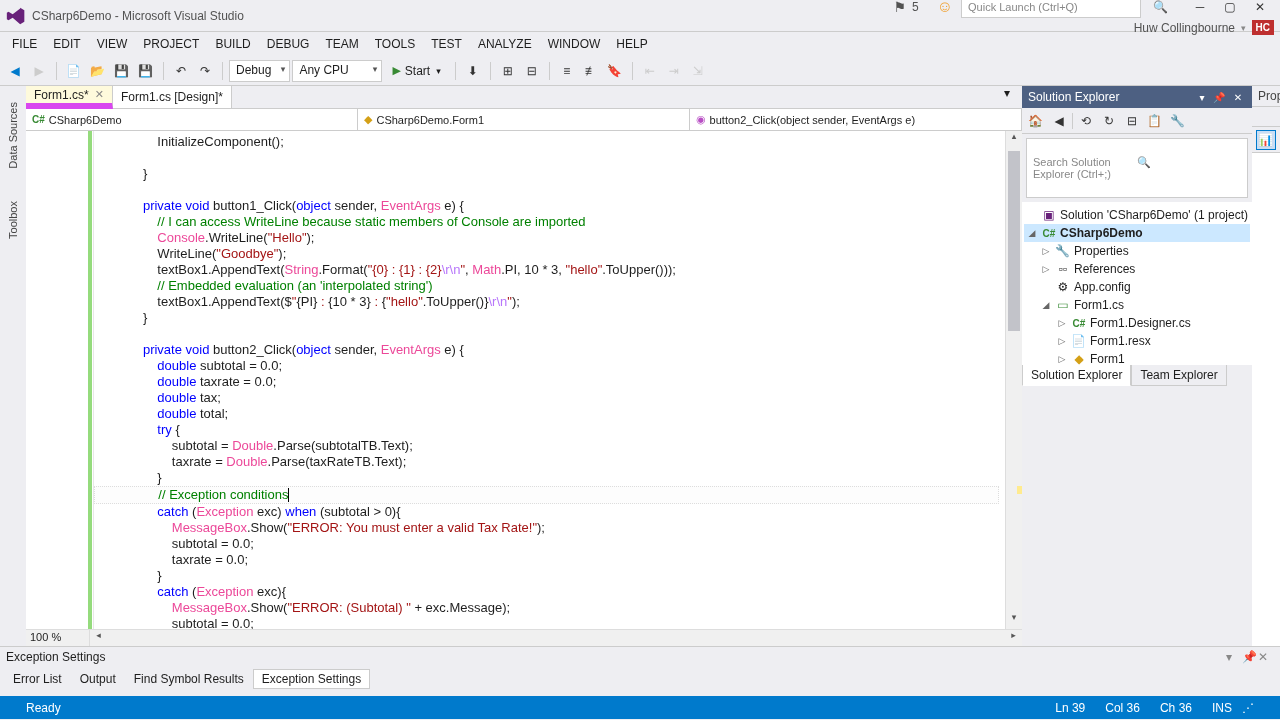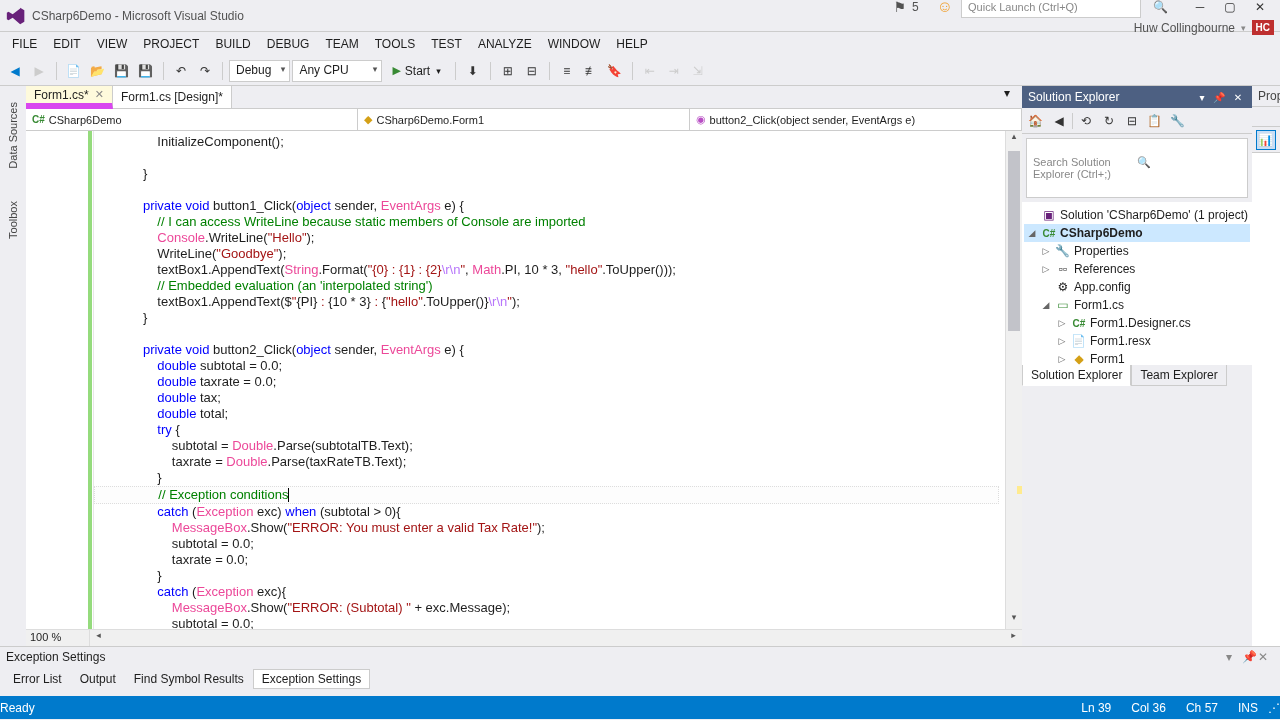--- a/index.html
+++ b/index.html
@@ -116,7 +116,7 @@
 .dock-tab.active { background: #fff; border: 1px solid #ccc; }
 
 
-.statusbar { height: 23px; background: #007acc; color: #fff; display: flex; align-items: center; padding: 0 0; font-size: 12px; }
+.statusbar { height: 23px; background: #007acc; color: #fff; display: flex; align-items: center; padding: 0 26px; font-size: 12px; }
 .statusbar .status-text { flex: 1; }
 .statusbar .status-item { margin-left: 20px; }
 .statusbar .resize-grip { margin-left: 10px; }

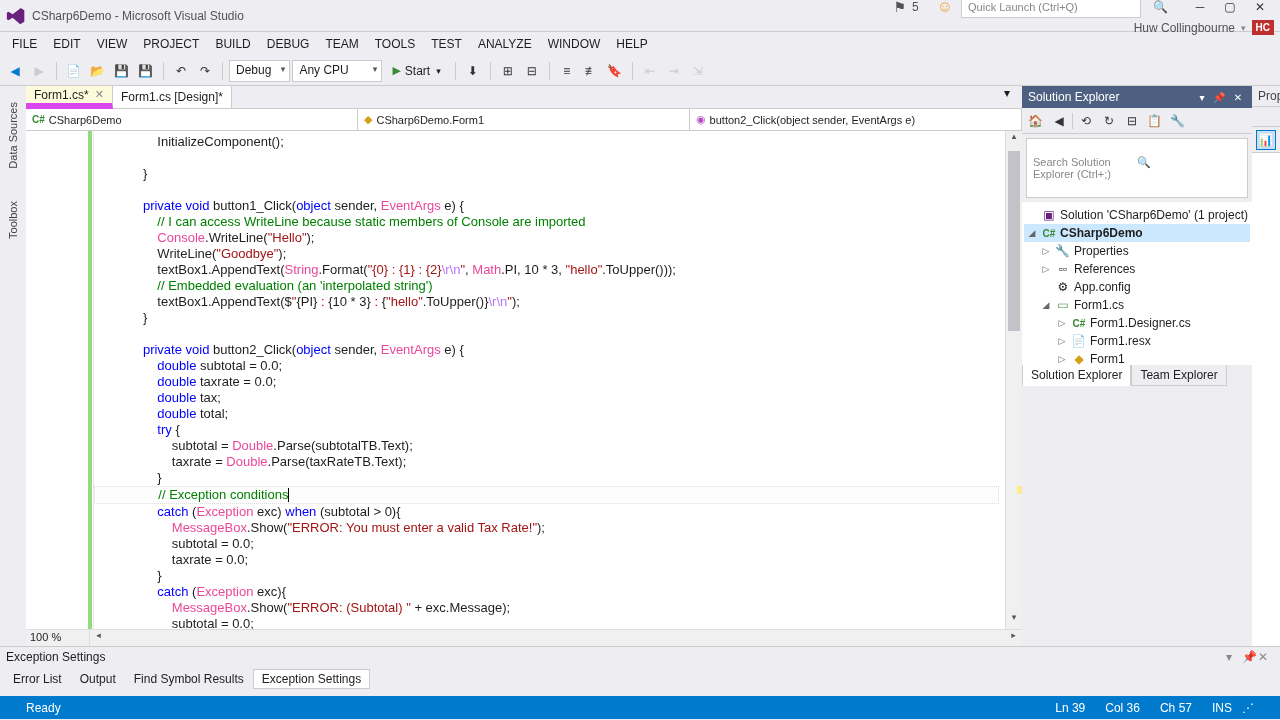--- a/index.html
+++ b/index.html
@@ -398,7 +398,7 @@
   <span class="status-text">Ready</span>
   <span class="status-item">Ln 39</span>
   <span class="status-item">Col 36</span>
-  <span class="status-item">Ch 57</span>
+  <span class="status-item">Ch 36</span>
   <span class="status-item">INS</span>
   <span class="resize-grip">⋰</span>
 </div>

